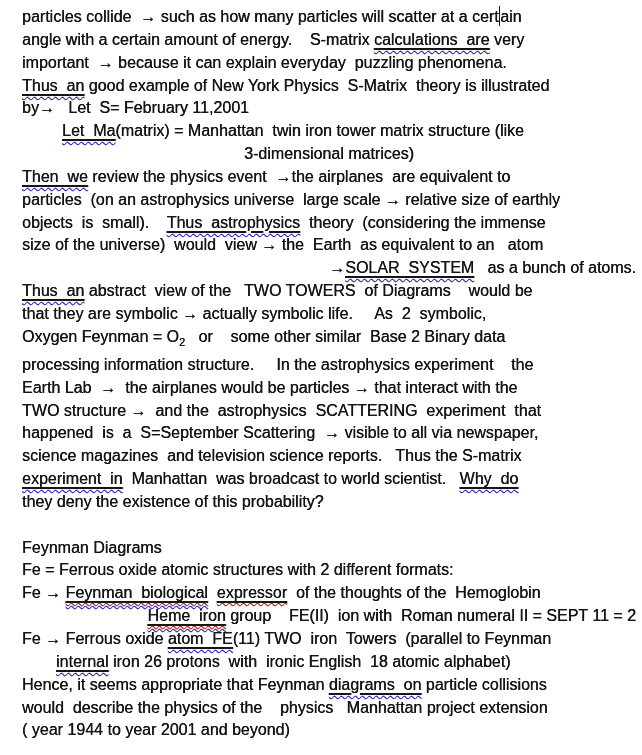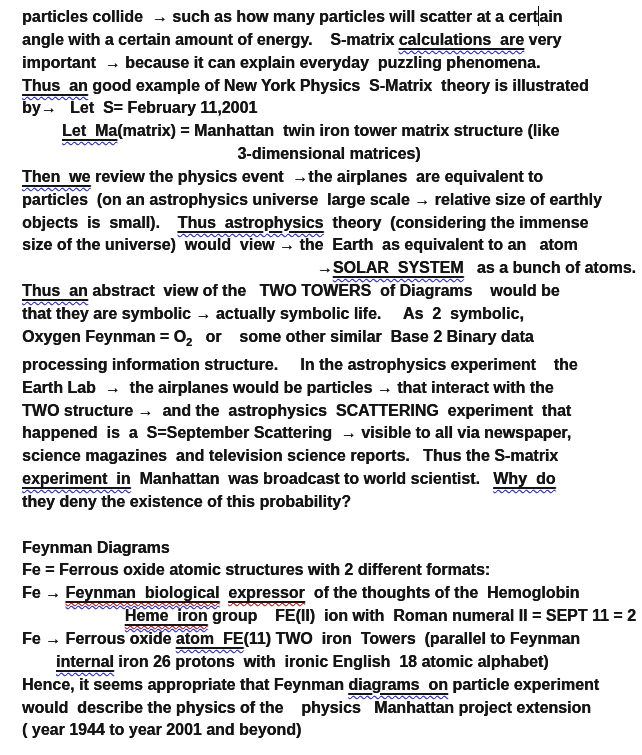--- a/index.html
+++ b/index.html
@@ -19,7 +19,6 @@
     height: 535px;
     padding: 6px 6px 4px 22px;
     background: #ffffff;
-    font-weight: bold;
   }
   .doc-body {
     font-size: 16px;

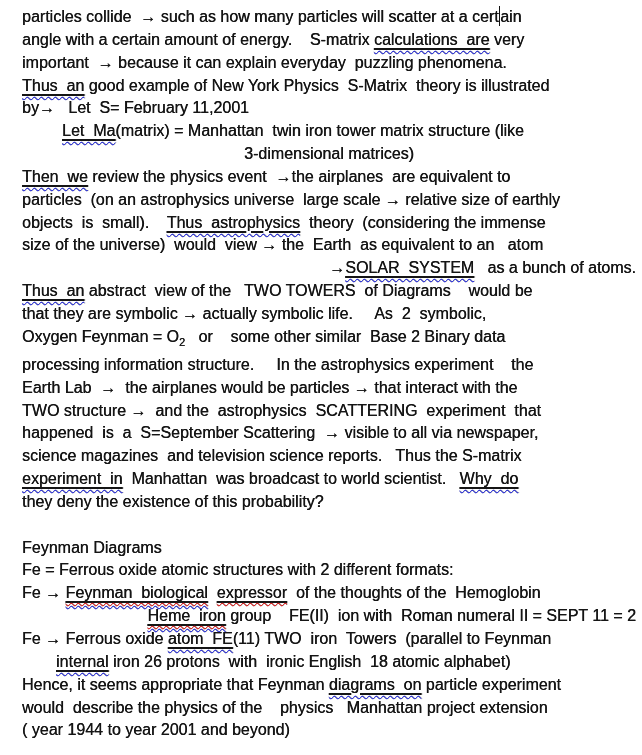--- a/index.html
+++ b/index.html
@@ -105,7 +105,7 @@
       <div class="line" style="padding-left: 34px; text-align: right;"><span class="u"><span class="wavy-red"><span class="wavy-blue-low"><span class="seg">Heme  iron</span></span></span></span><span class="seg"> group    FE(II)  ion with  Roman numeral II = SEPT 11 = 2</span></div>
       <div class="line"><span class="seg">Fe → Ferrous oxide </span><span class="u"><span class="wavy-blue"><span class="seg">atom  FE</span></span></span><span class="seg">(11) TWO  iron  Towers  (parallel to Feynman</span></div>
       <div class="line" style="padding-left: 34px;"><span class="u"><span class="wavy-blue"><span class="seg">internal</span></span></span><span class="seg"> iron 26 protons  with  ironic English  18 atomic alphabet)</span></div>
-      <div class="line"><span class="seg">Hence, it seems appropriate that Feynman </span><span class="u"><span class="wavy-blue"><span class="seg">diagrams  on</span></span></span><span class="seg"> particle experiment</span></div>
+      <div class="line"><span class="seg">Hence, it seems appropriate that Feynman </span><span class="u"><span class="wavy-blue"><span class="seg">diagrams  on</span></span></span><span class="seg"> particle collisions</span></div>
       <div class="line"><span class="seg">would  describe the physics of the    physics   Manhattan project extension</span></div>
       <div class="line"><span class="seg">( year 1944 to year 2001 and beyond)</span></div>
     </div>

